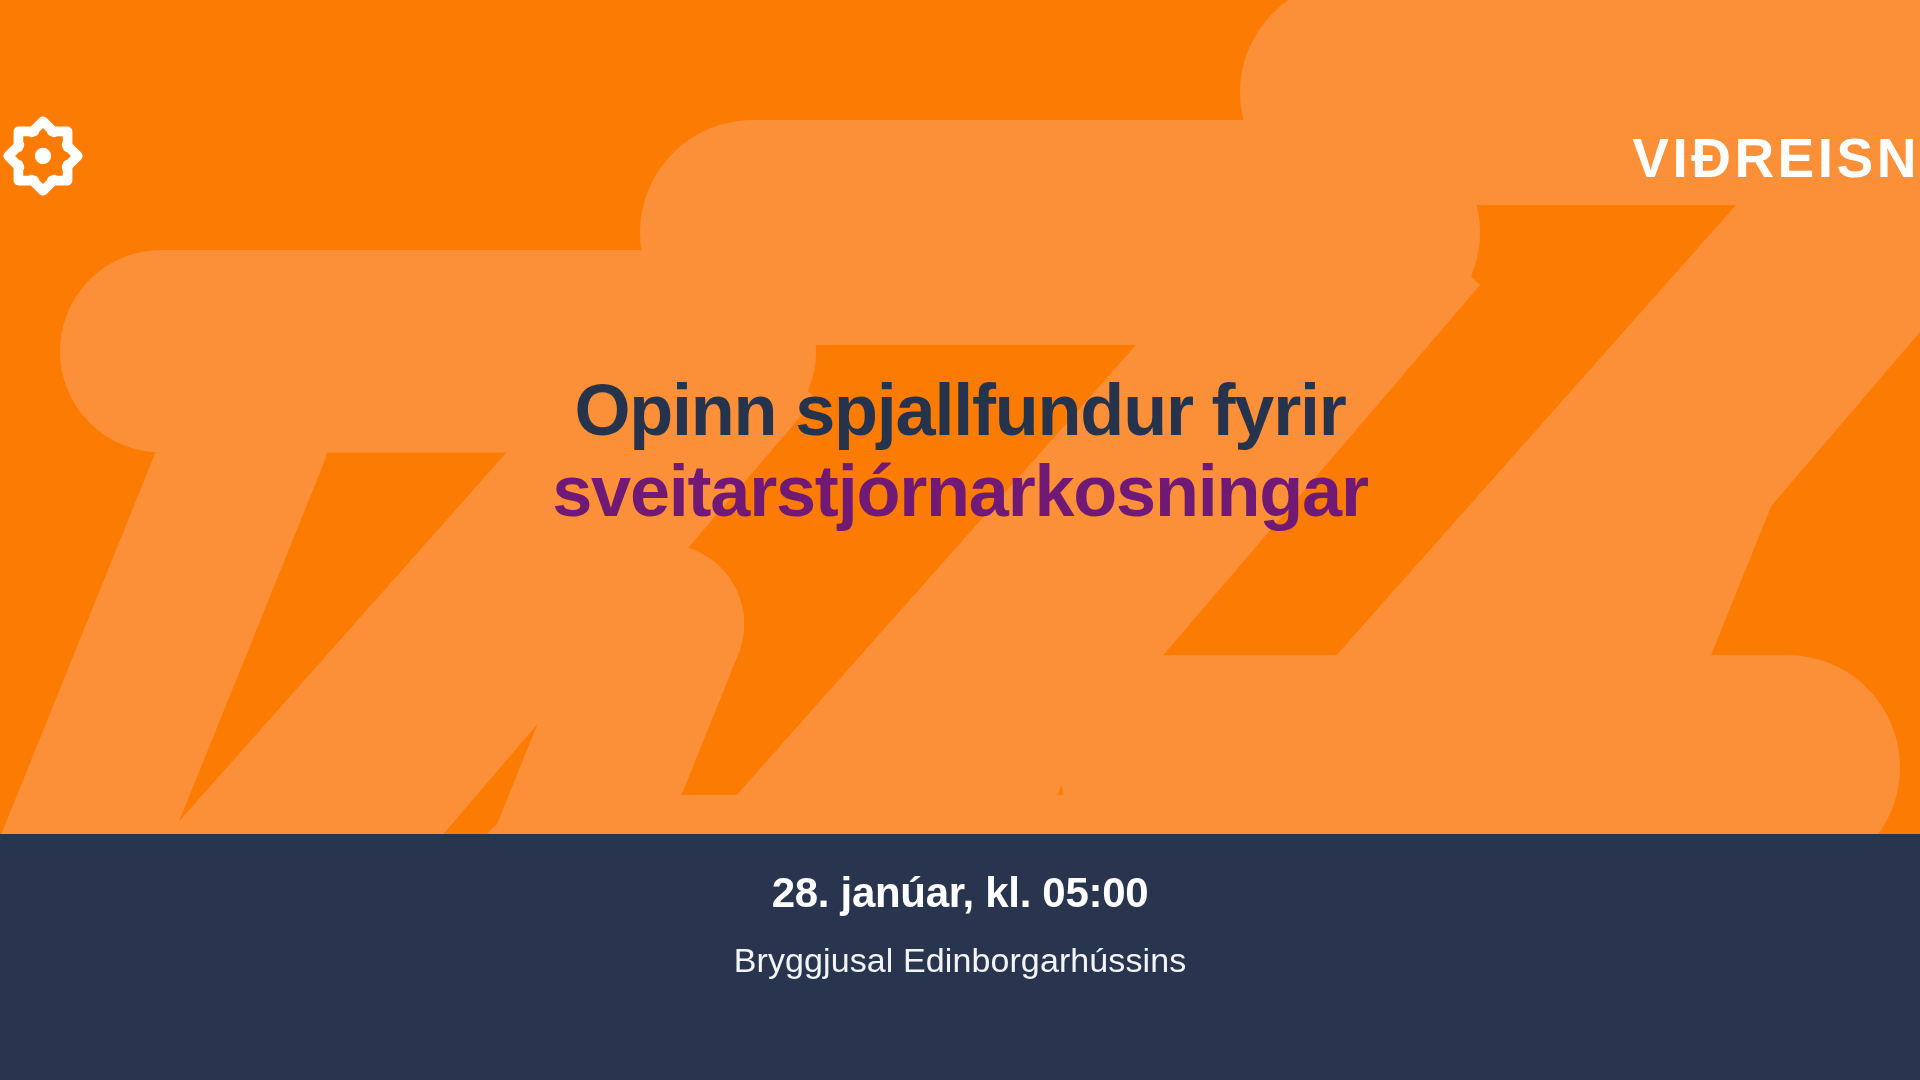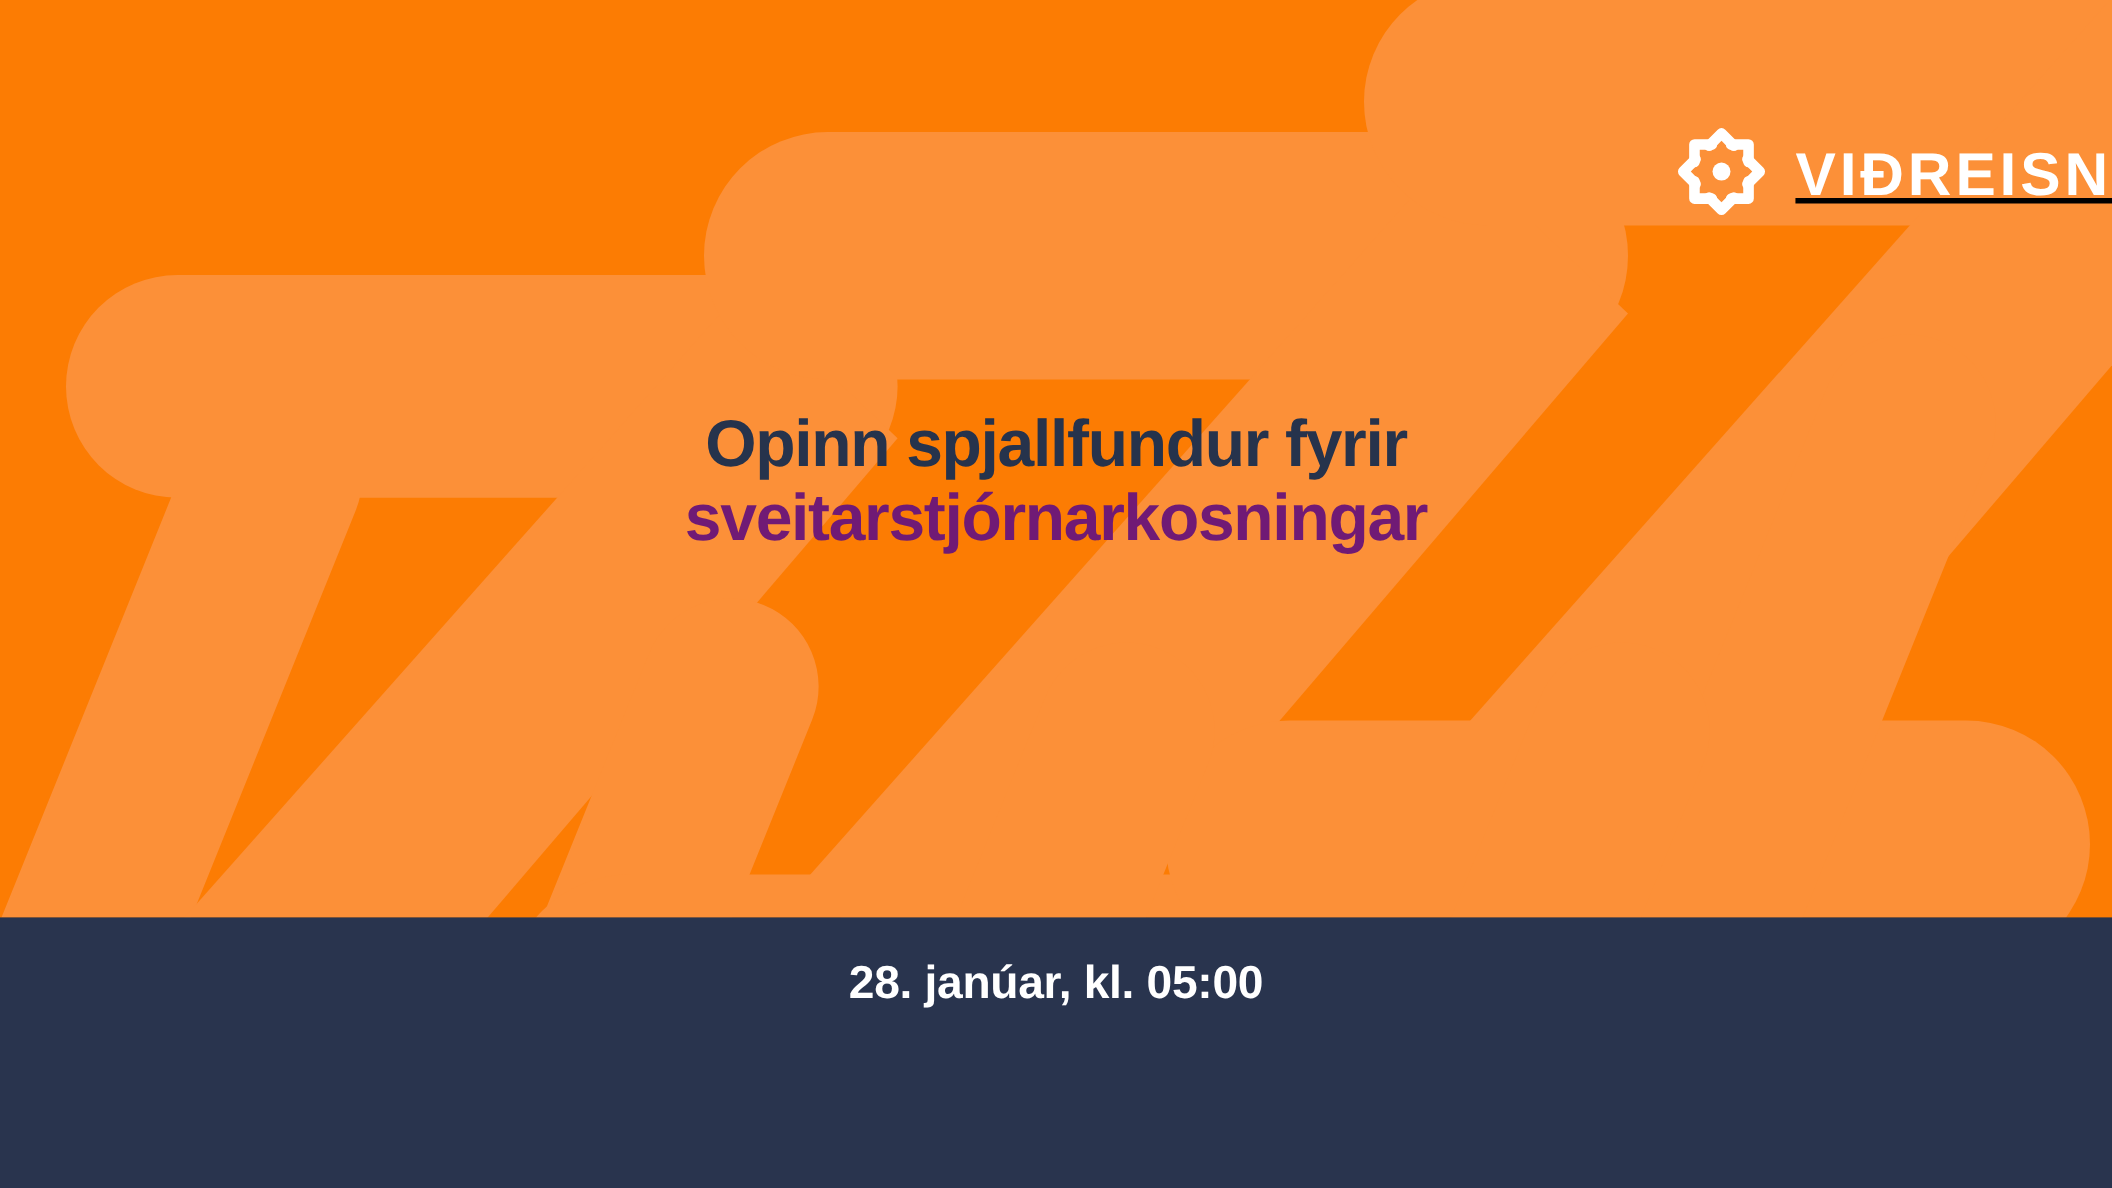--- a/index.html
+++ b/index.html
@@ -40,10 +40,9 @@
     left:0; right:0;
     display:flex;
     align-items:center;
-    justify-content:flex-end;
+    justify-content:space-between;
     gap:24px;
     height:120px;
-    text-decoration:underline;
   }
   #logo-mark { width:86px; height:86px; display:block; flex:none; }
   #logo-wordmark {

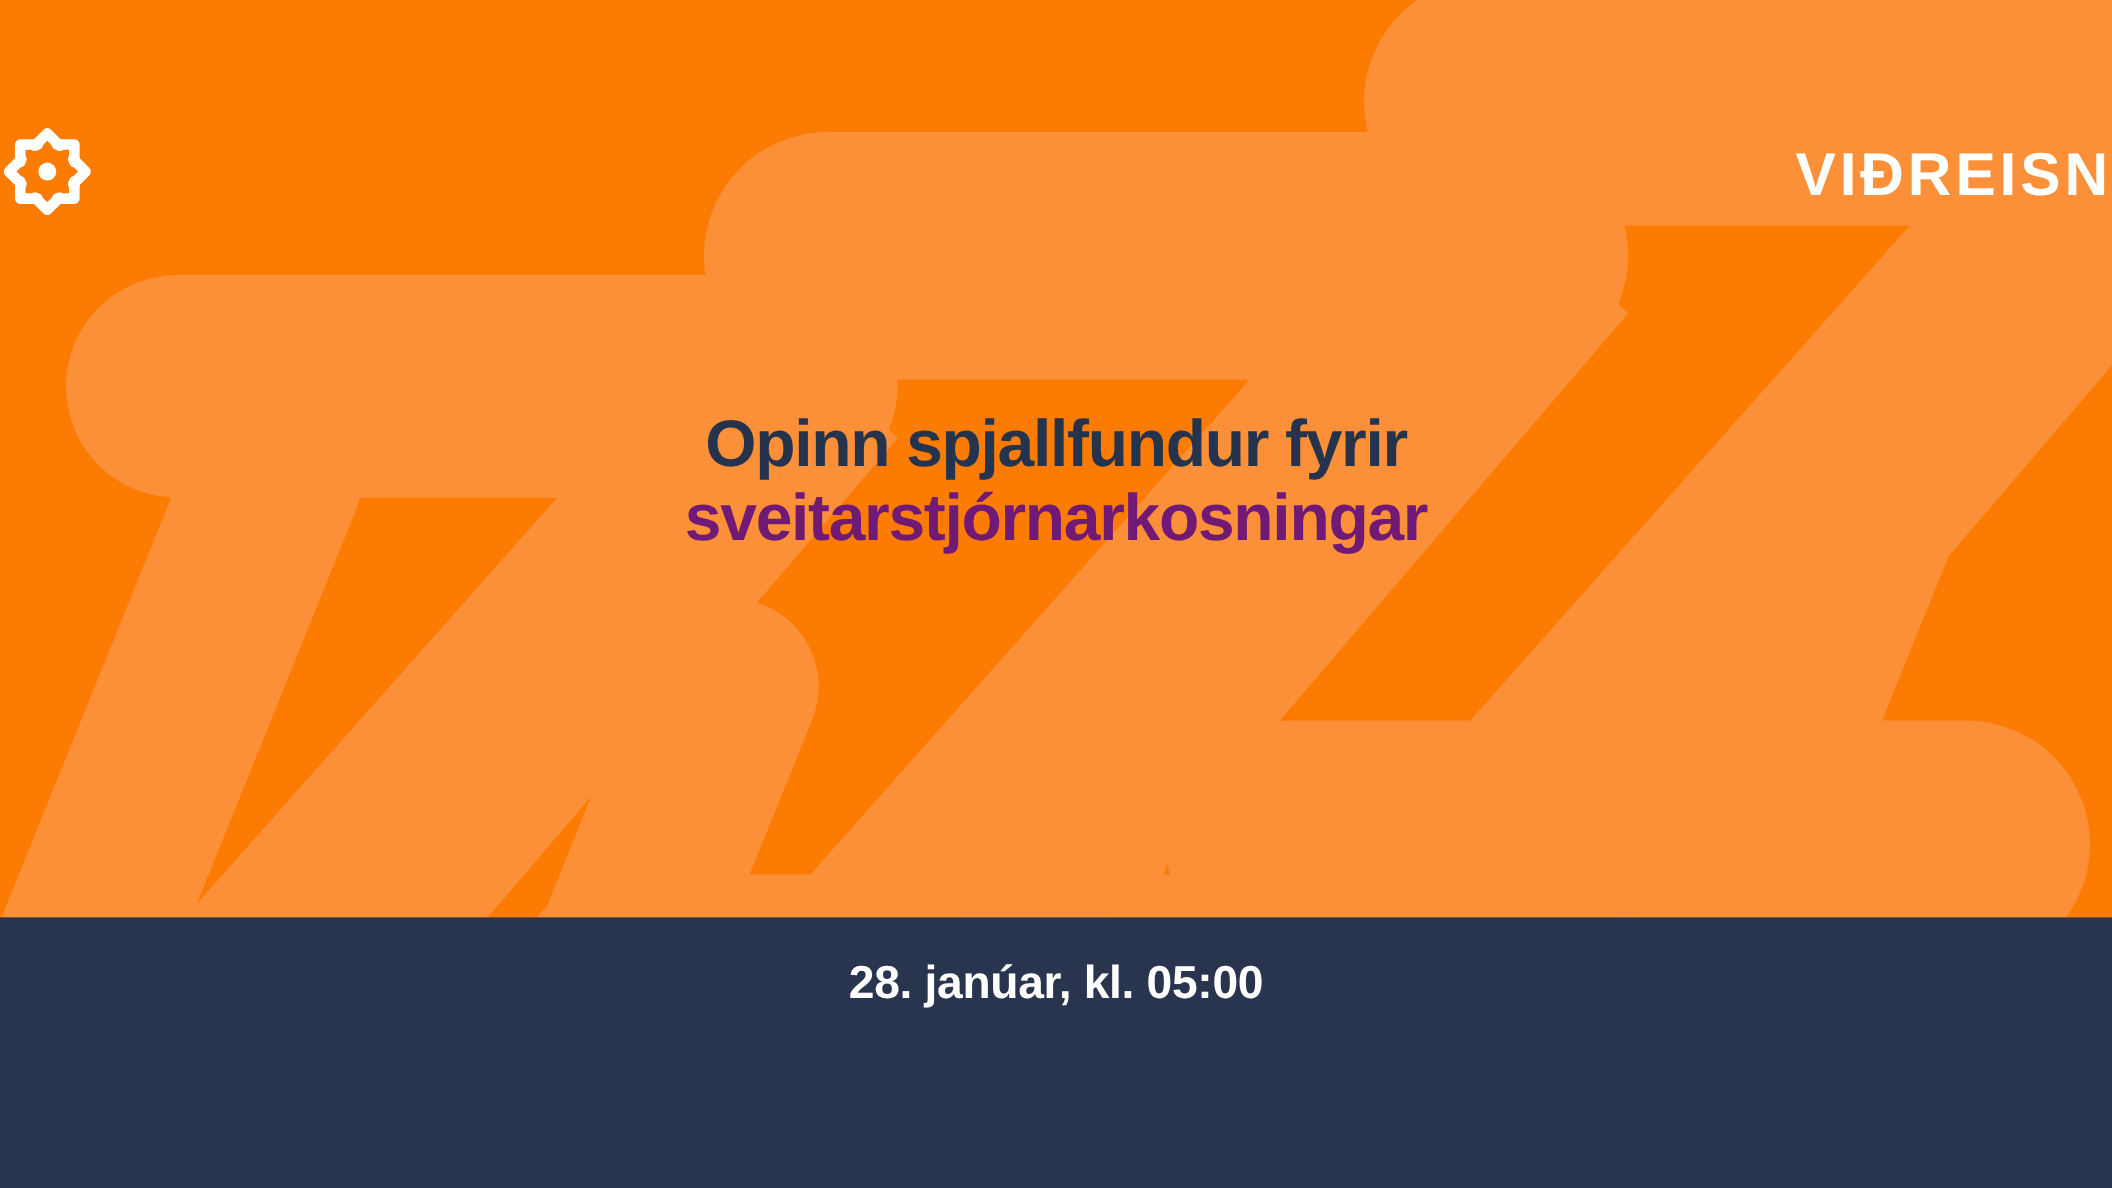--- a/index.html
+++ b/index.html
@@ -64,7 +64,7 @@
     padding:0 120px;
   }
   .headline-line {
-    font-size:60px;
+    font-size:72px;
     font-weight:bold;
     line-height:1.12;
     letter-spacing:-1.2px;

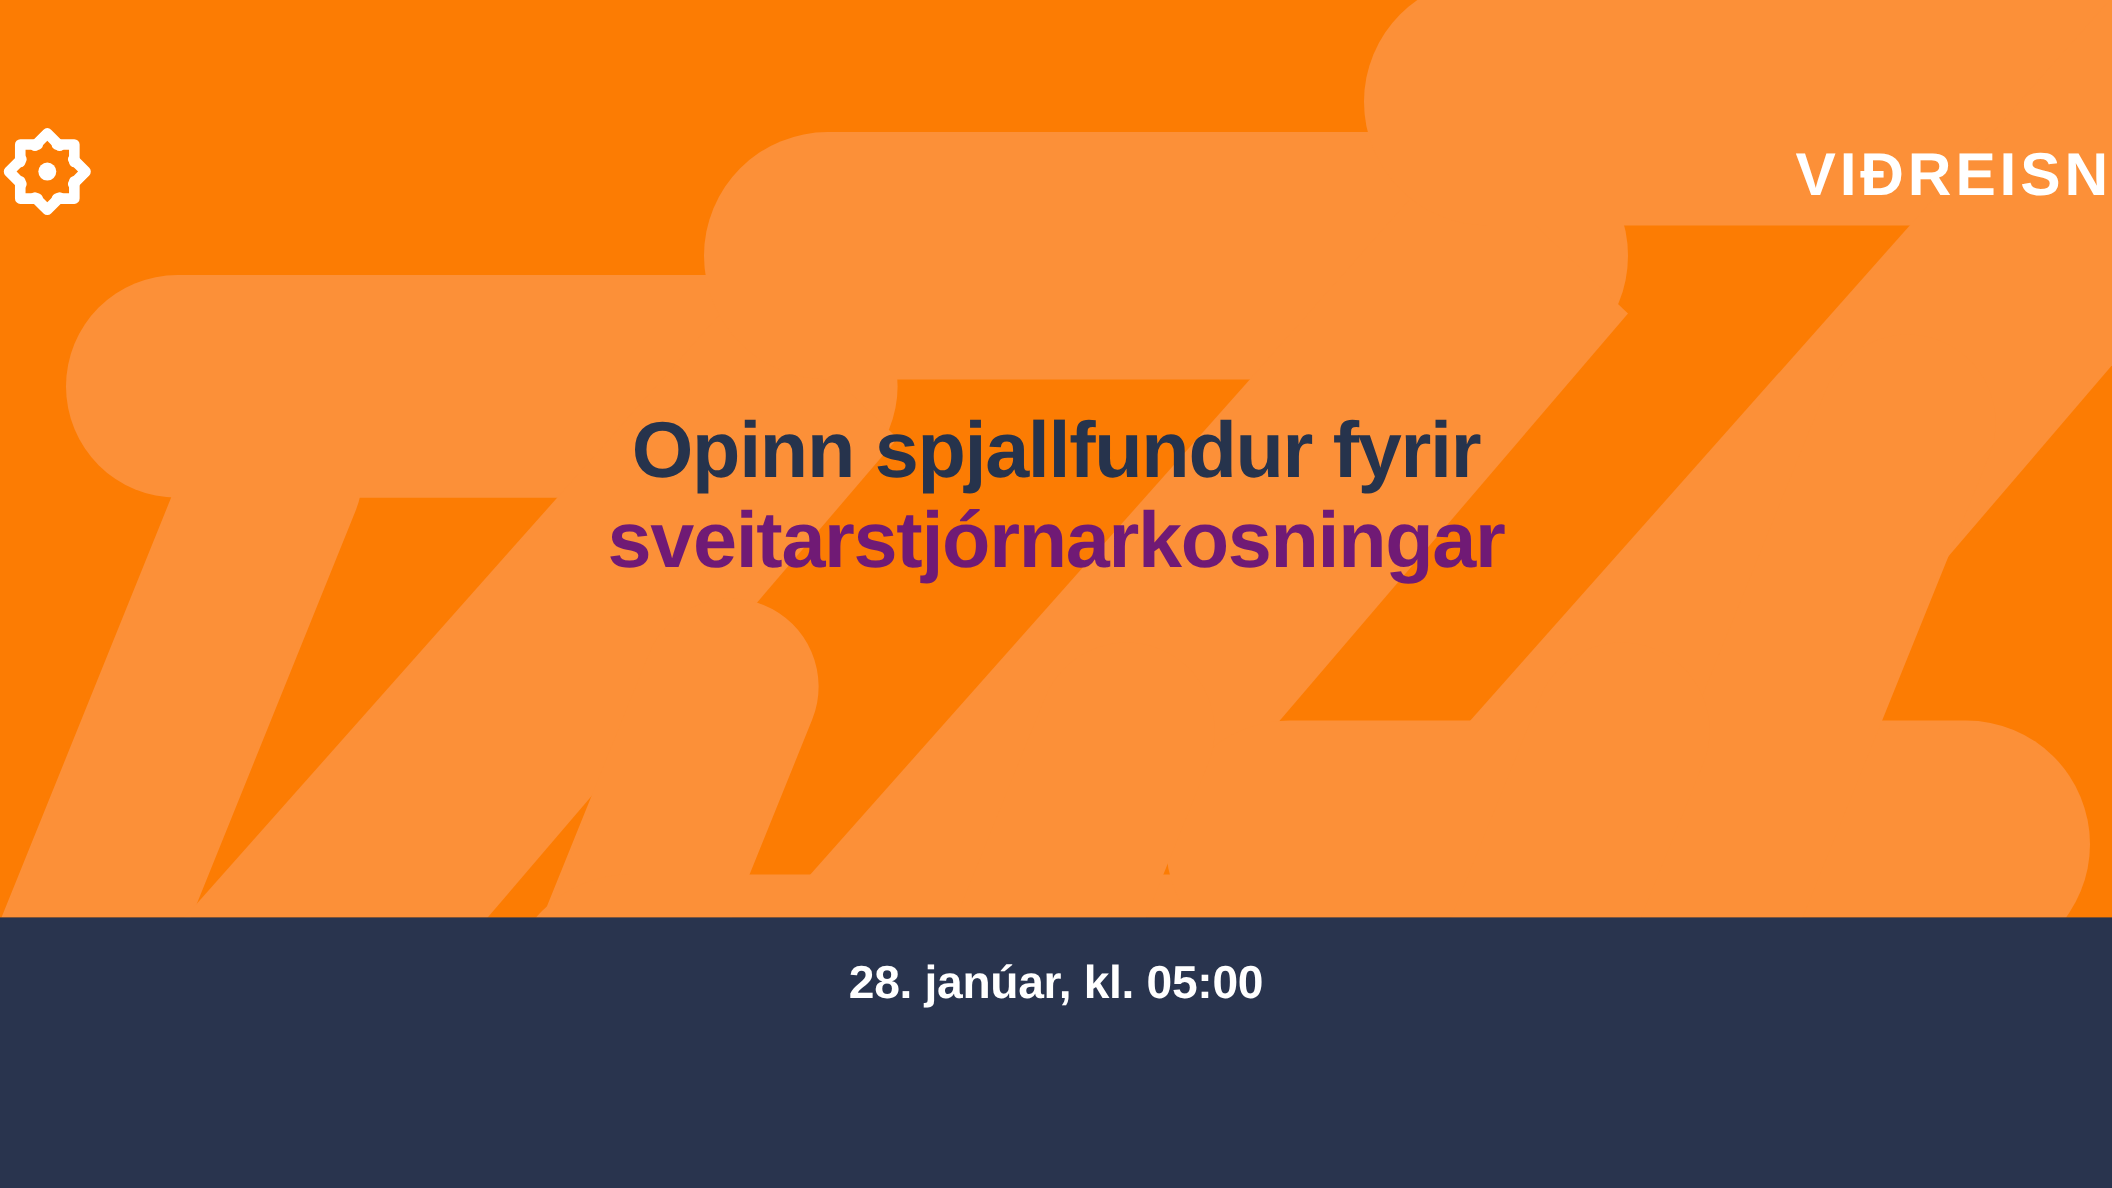--- a/index.html
+++ b/index.html
@@ -221,6 +221,7 @@
 
   <div id="footer-bar">
     <div id="event-datetime">28. janúar, kl. 05:00</div>
+    <div id="event-venue">Bryggjusal Edinborgarhússins</div>
   </div>
 
 </div>

